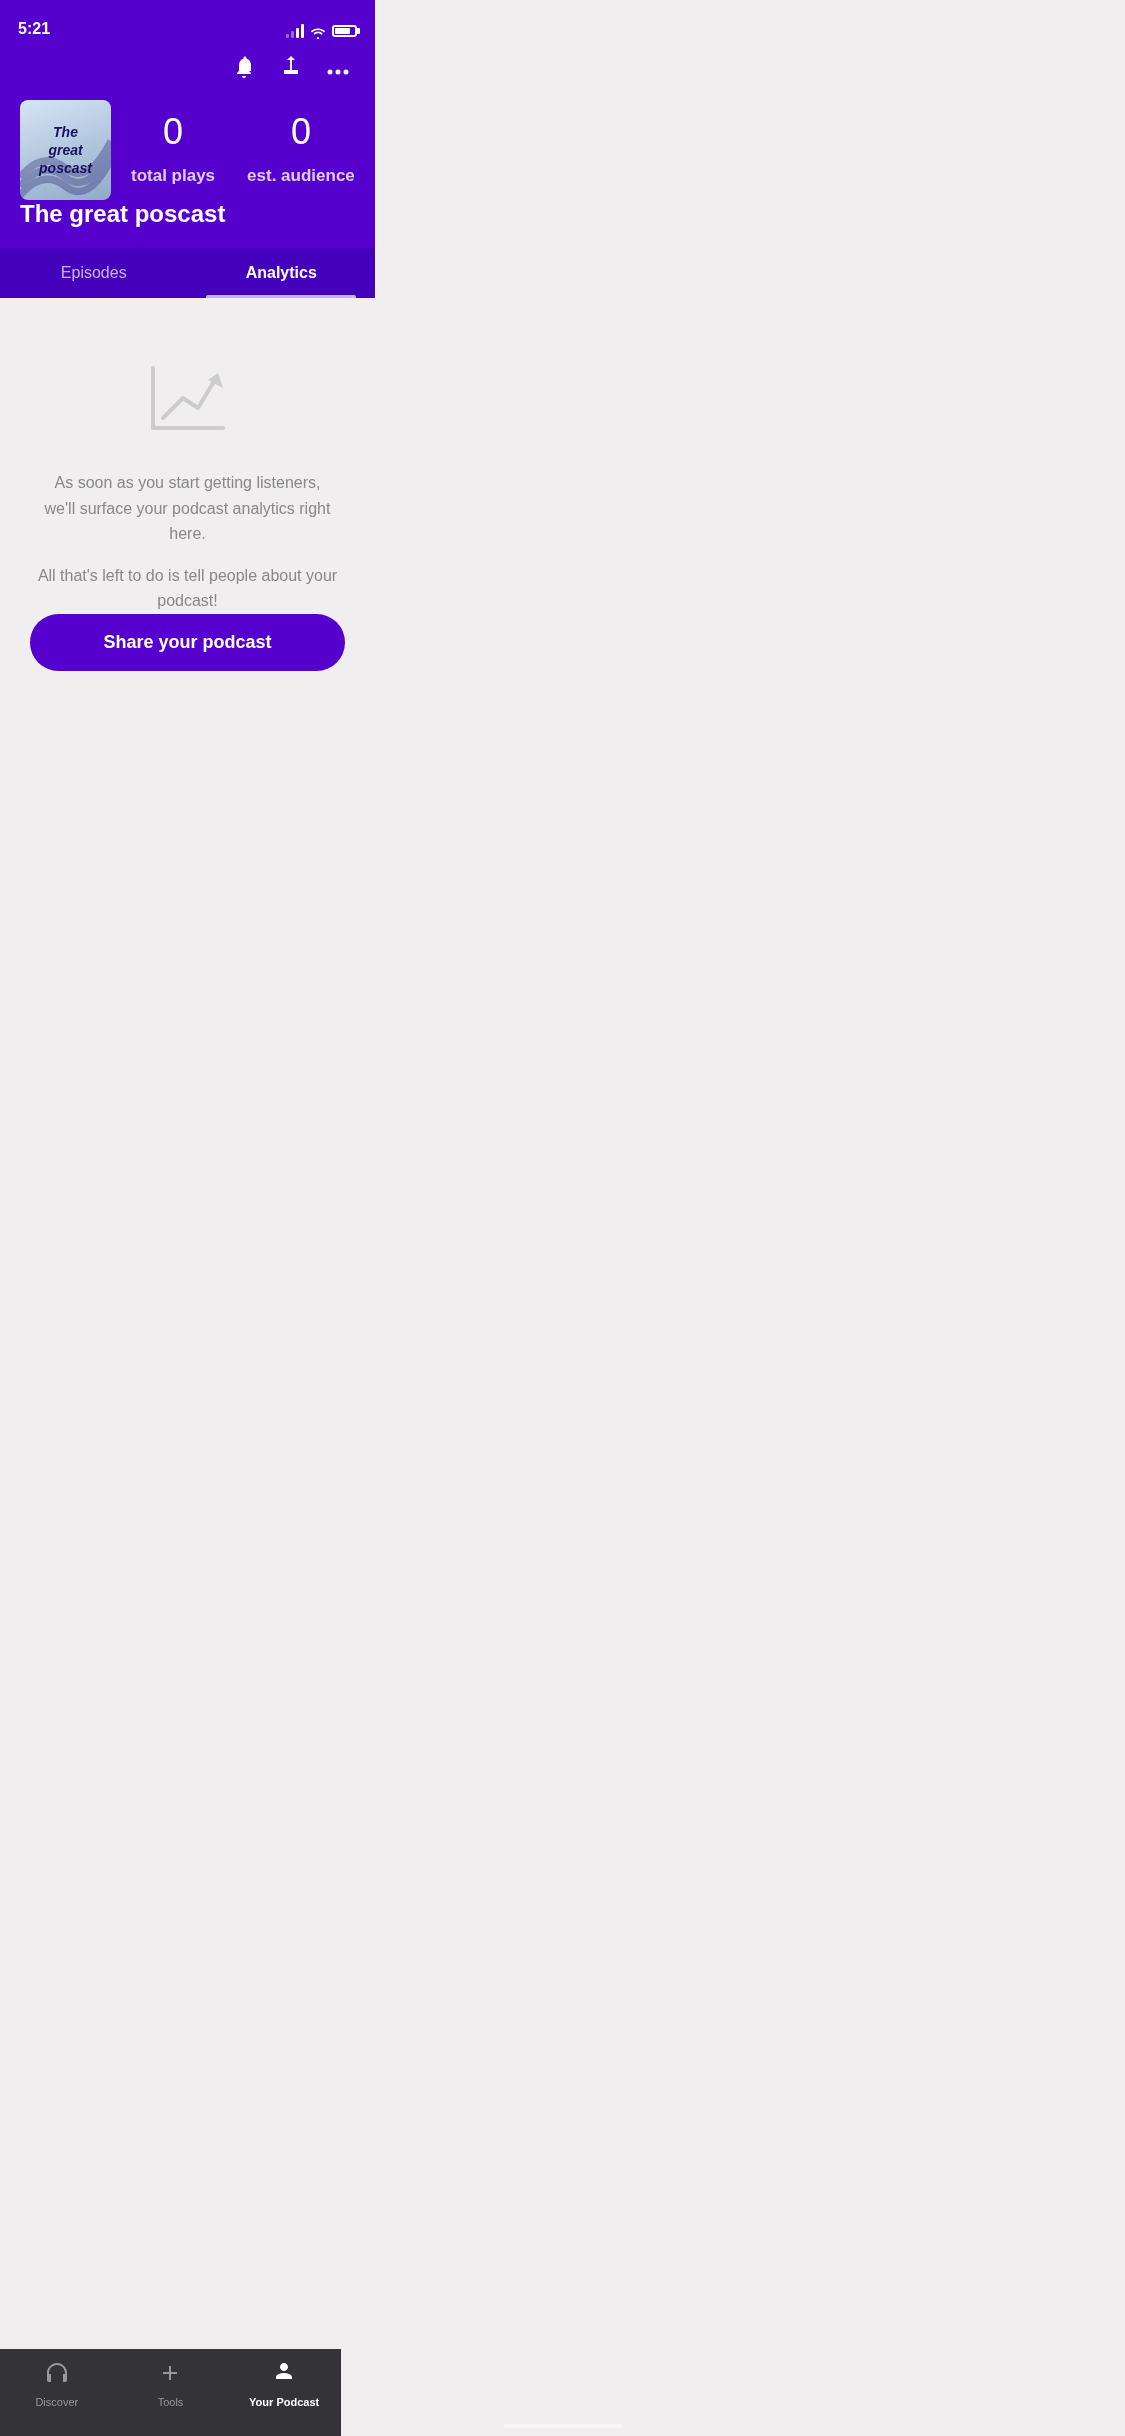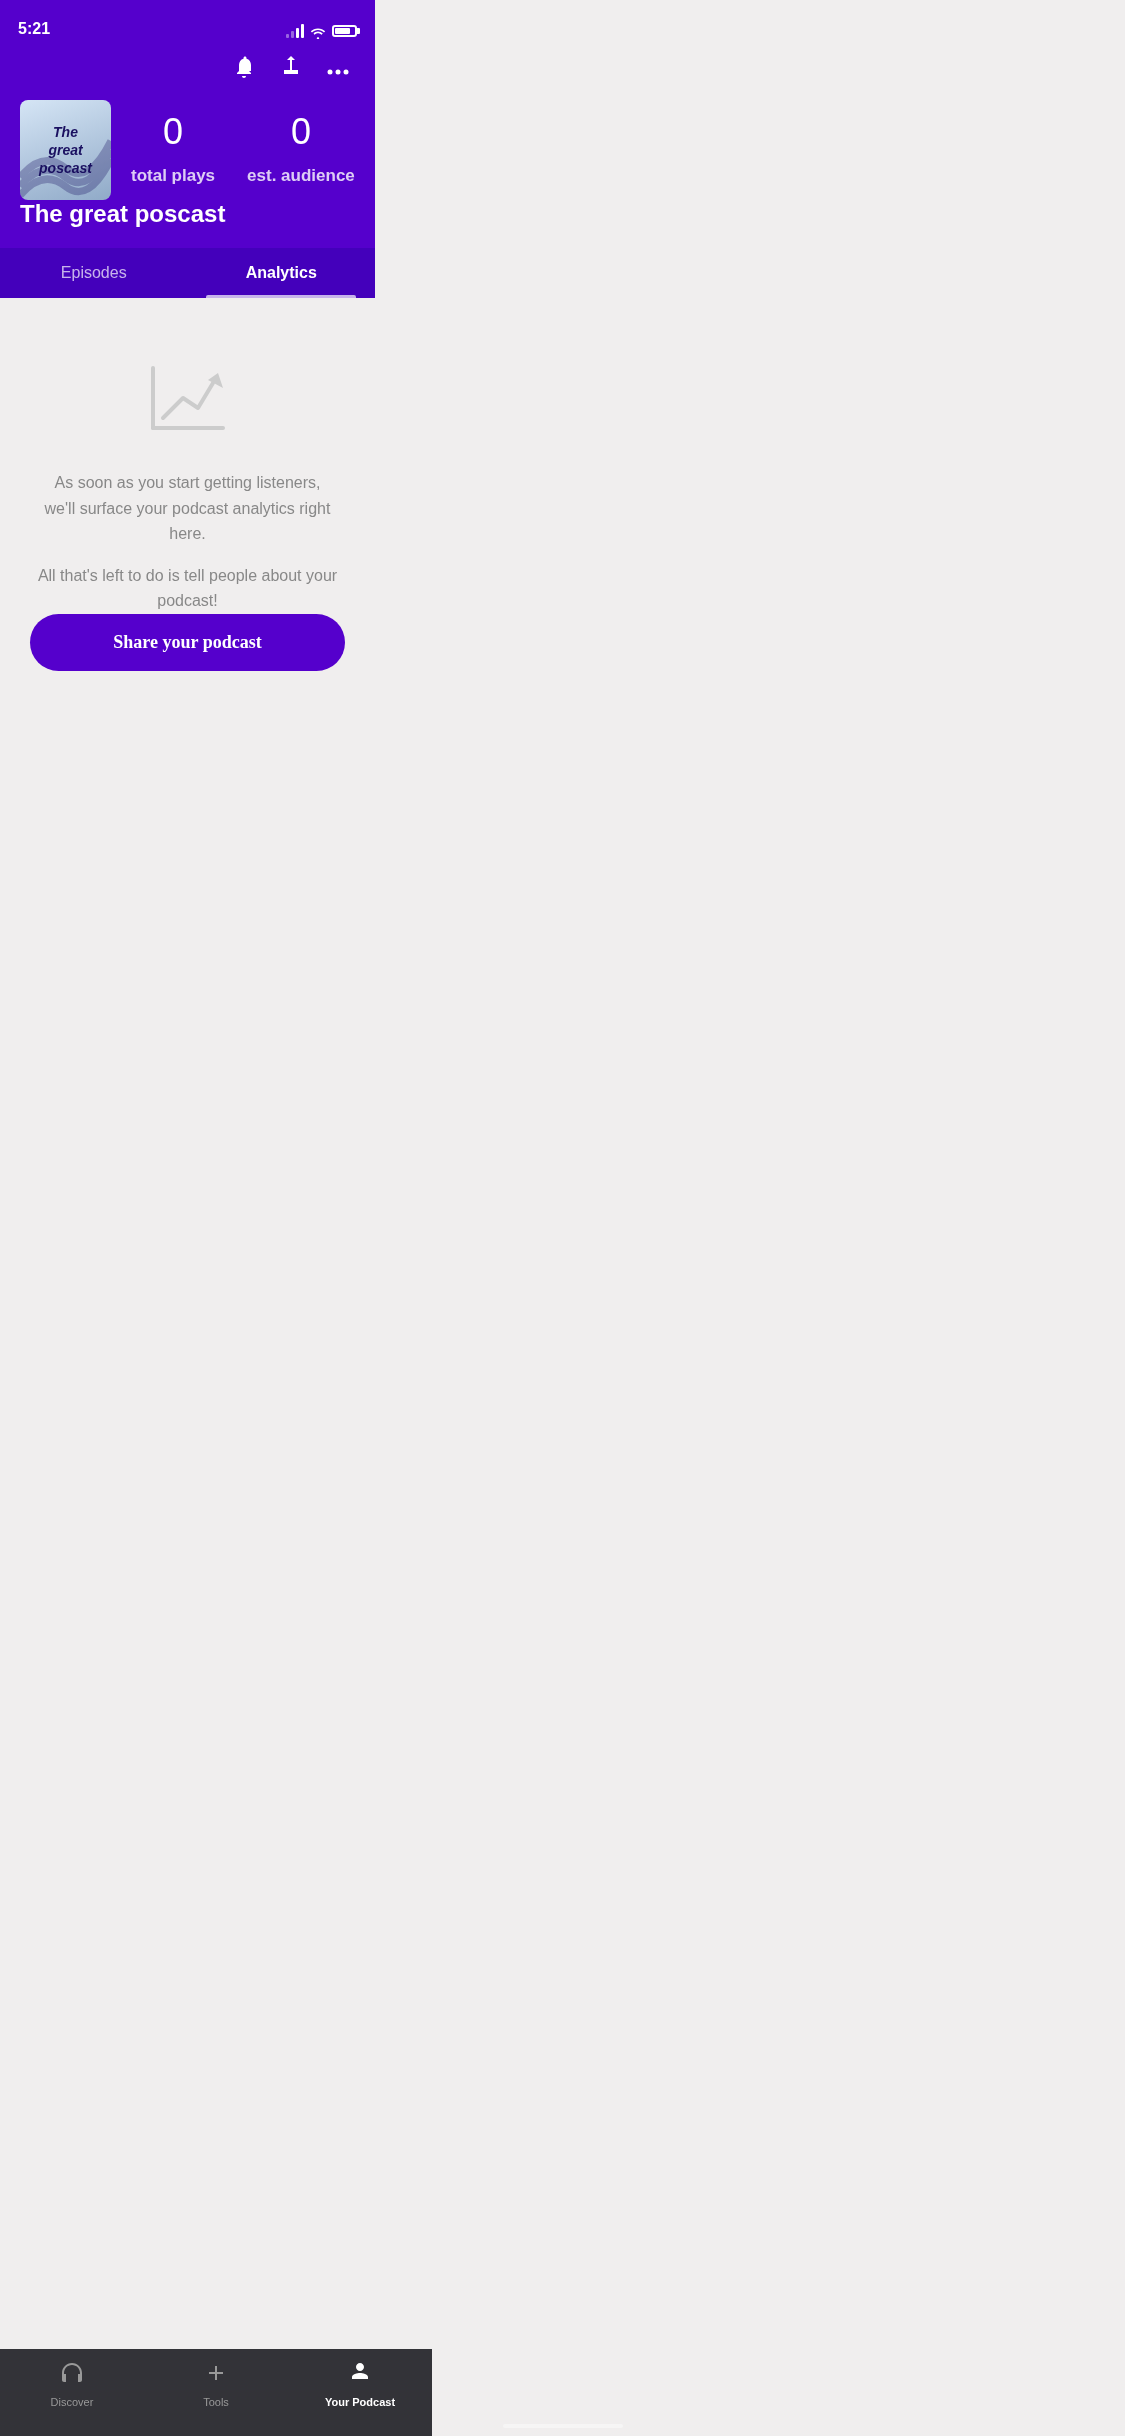--- a/index.html
+++ b/index.html
@@ -257,7 +257,6 @@
       font-weight: 600;
       cursor: pointer;
       text-align: center;
-      font-family: Liberation Serif, serif;
     }
 
     

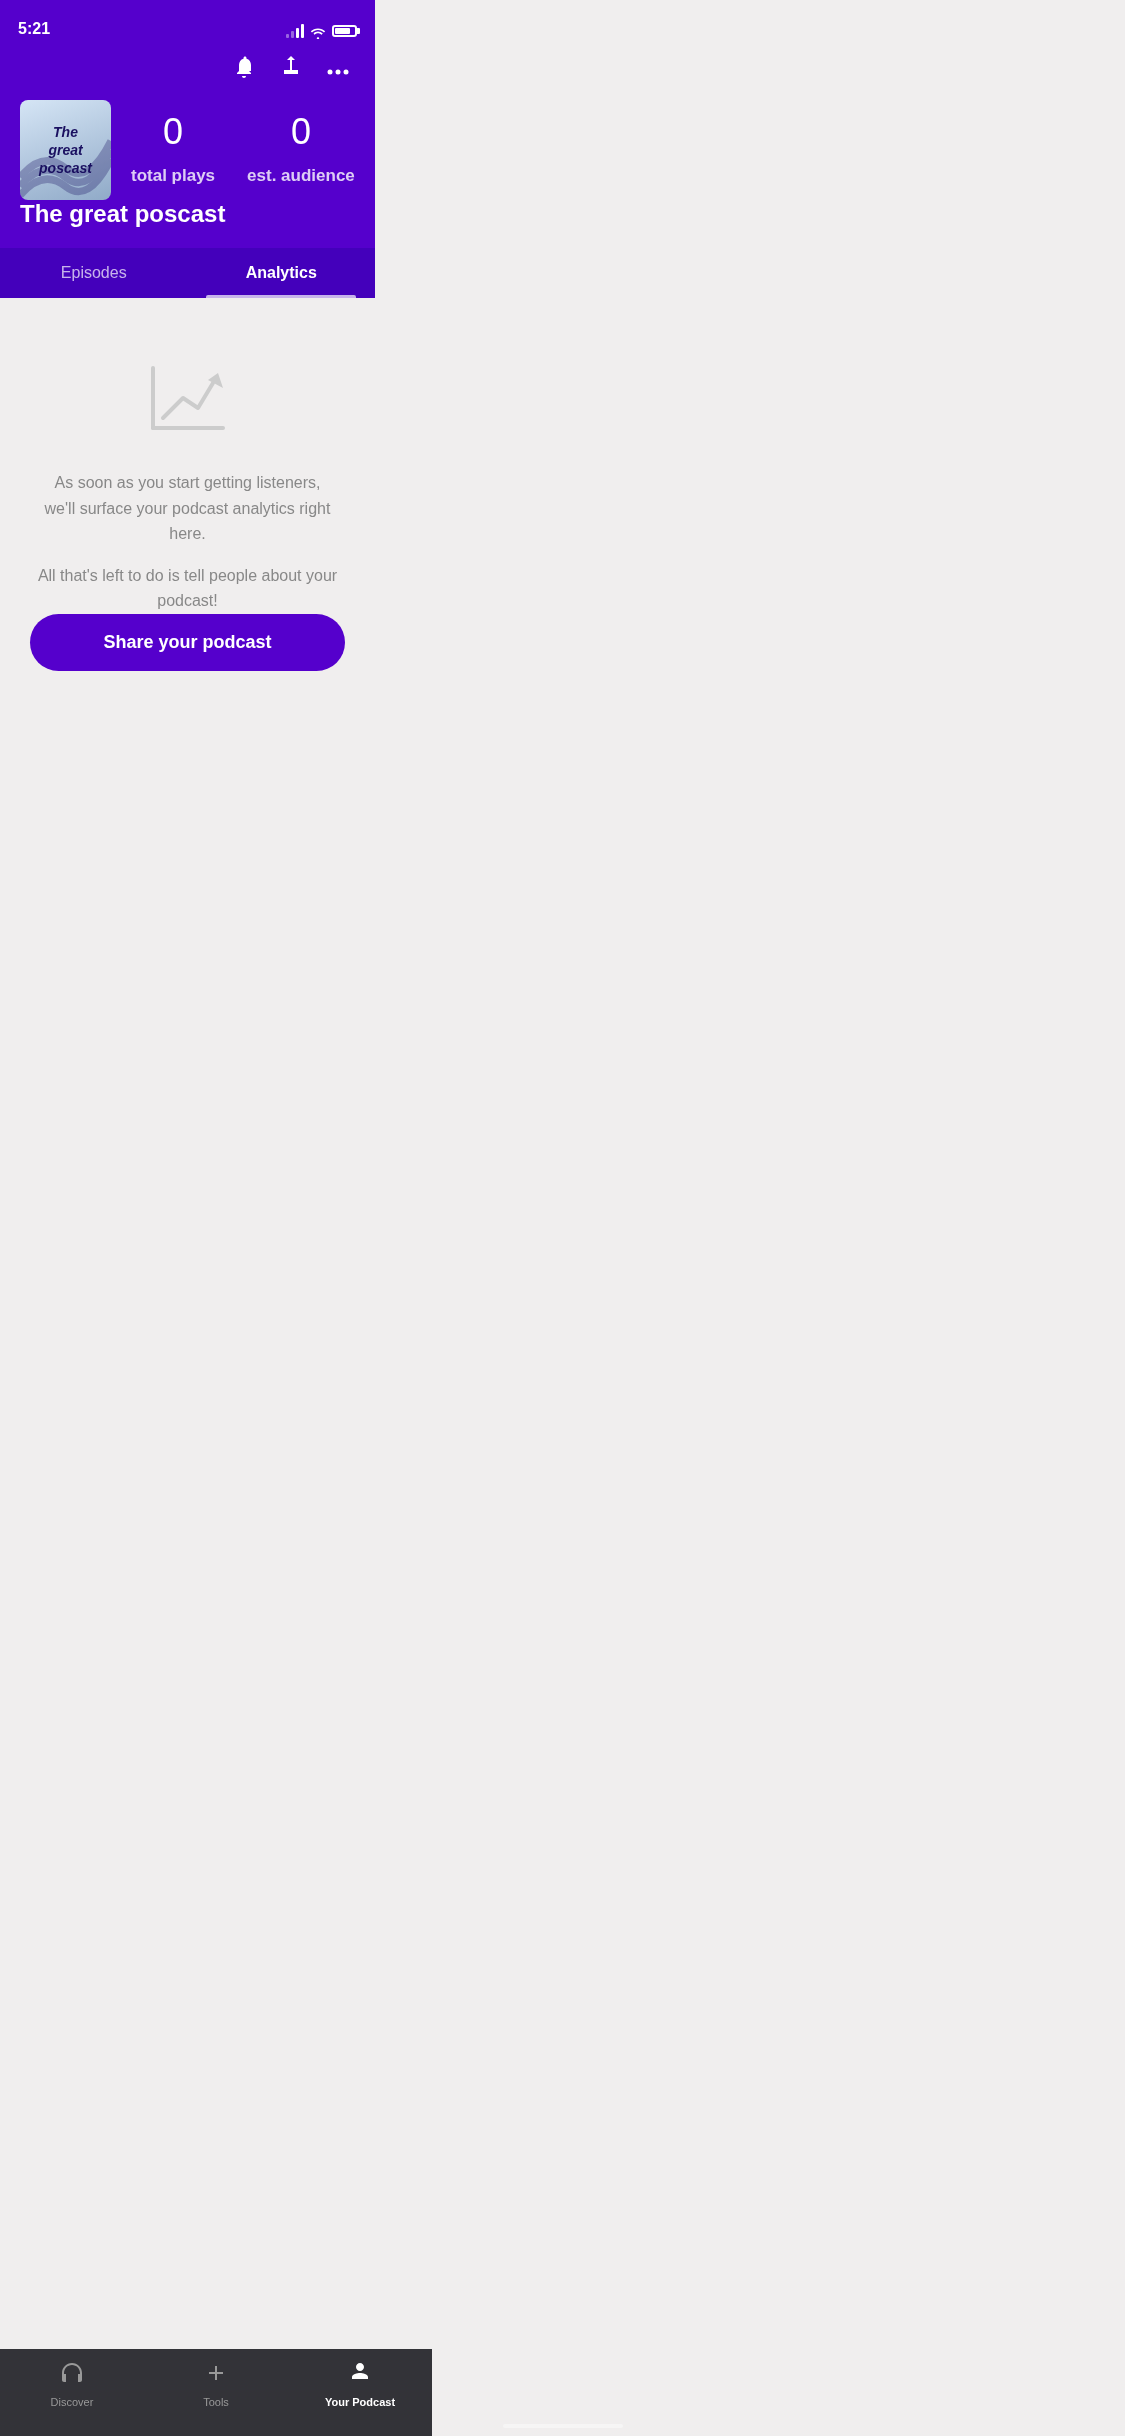--- a/index.html
+++ b/index.html
@@ -268,7 +268,7 @@
       padding: 12px 0 28px;
       position: fixed;
       bottom: 0;
-      width: 432px;
+      width: 341px;
     }
     .nav-item {
       display: flex;

